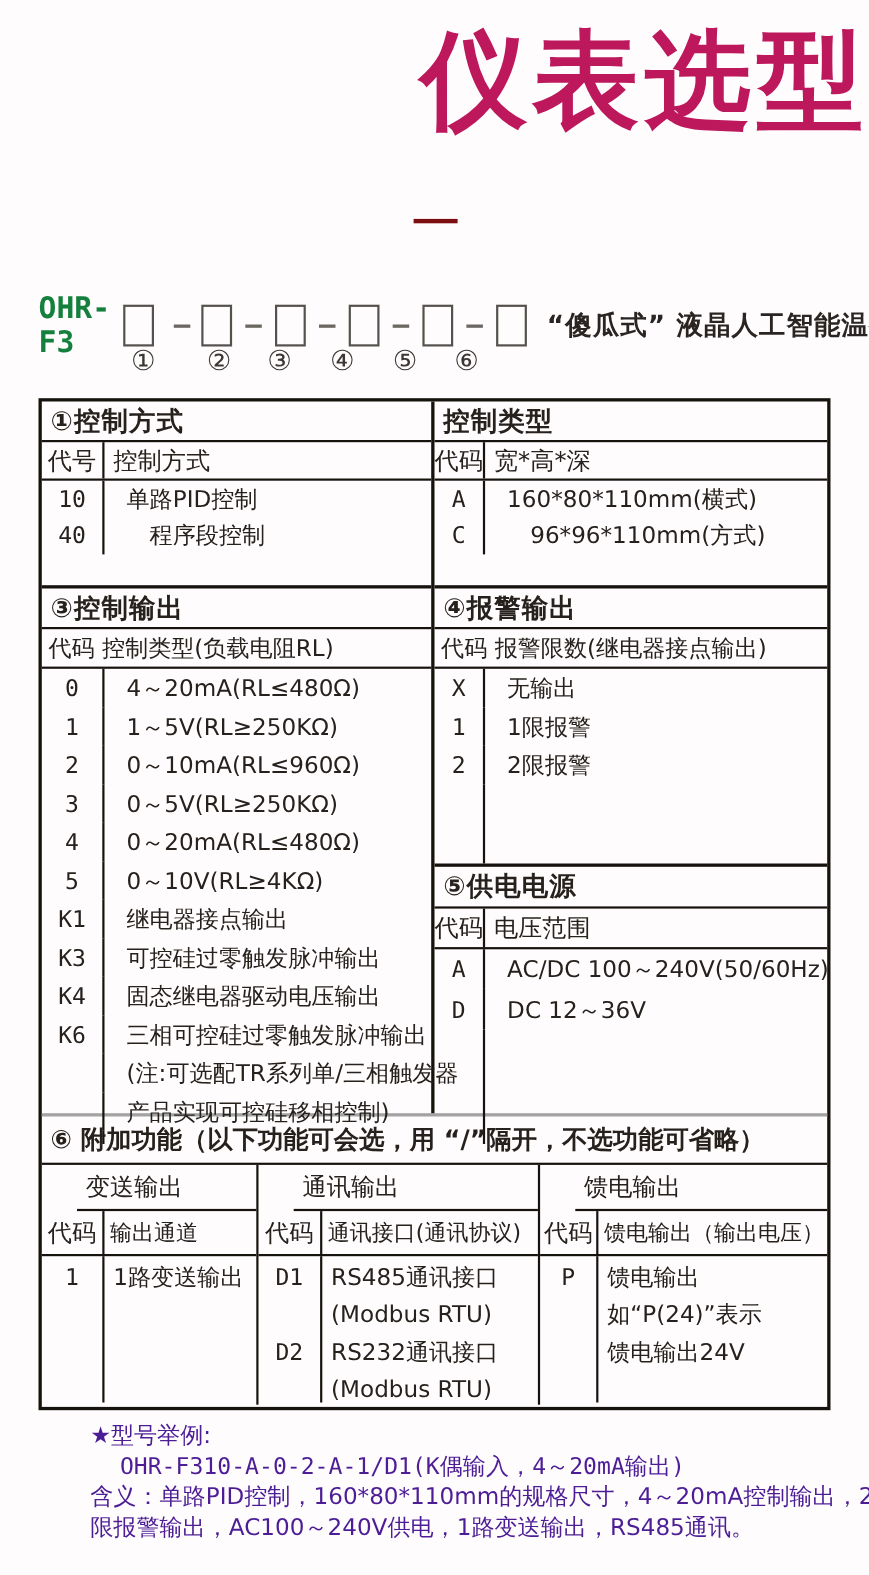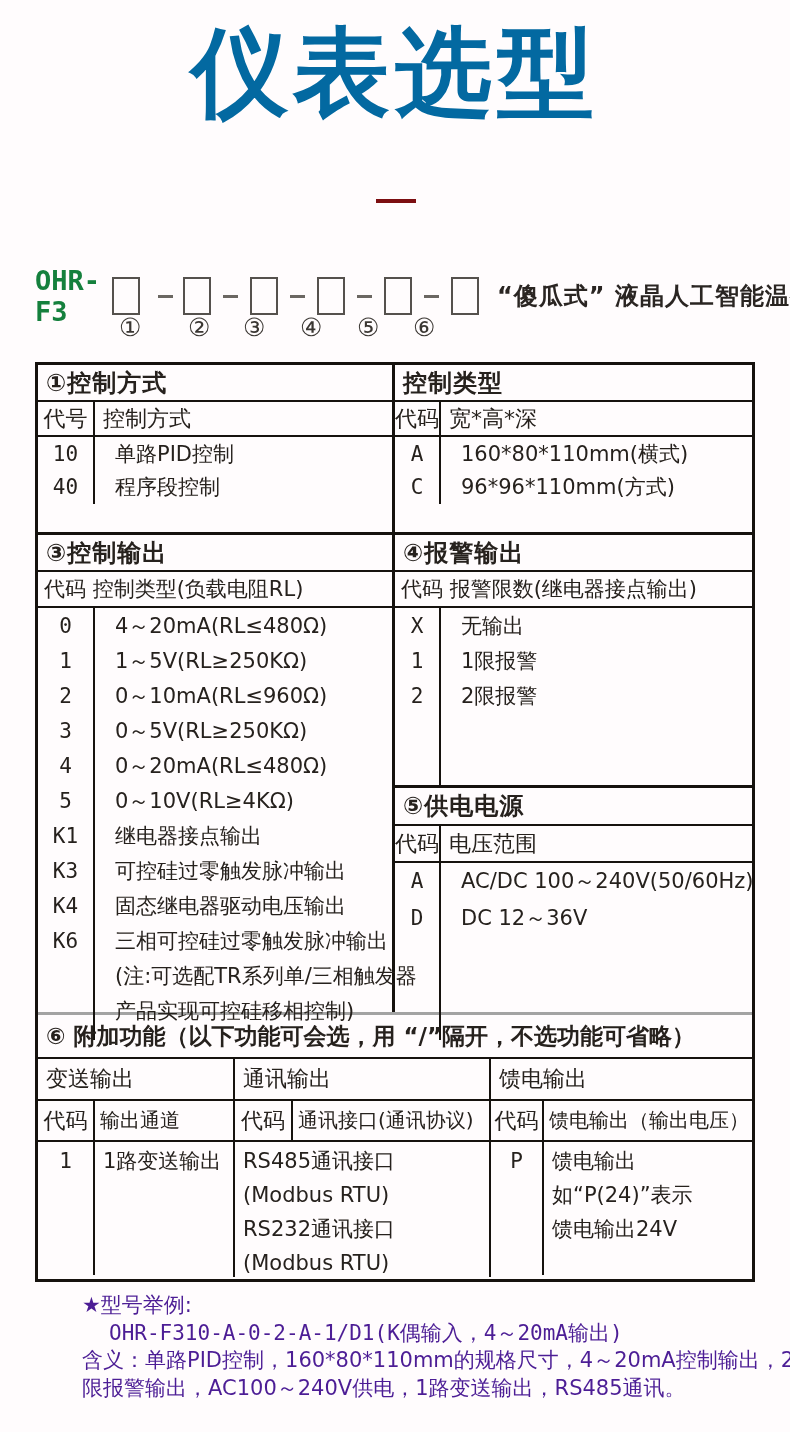--- a/index.html
+++ b/index.html
@@ -12,8 +12,8 @@
   }
   .title {
     position: absolute; top: 20px; left: 0; width: 100%;
-    text-align: center; font-size: 97px; font-weight: 900;
-    letter-spacing: 5px; color: #0369a1; line-height: 1.1;
+    text-align: right; font-size: 97px; font-weight: 900;
+    letter-spacing: 5px; color: #be185d; line-height: 1.1;
   }
   .accent-dash {
     position: absolute; top: 199px; left: 376px;

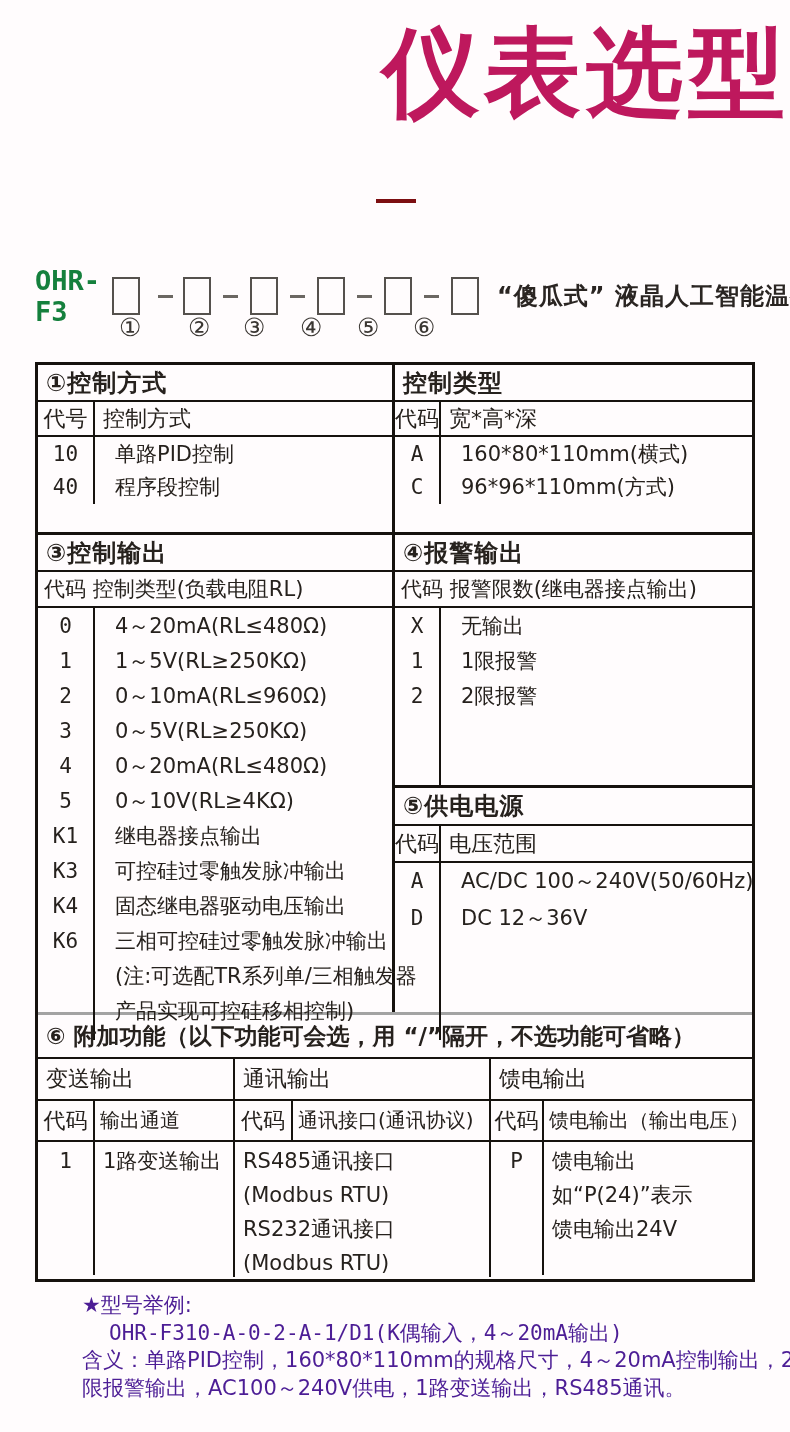--- a/index.html
+++ b/index.html
@@ -58,7 +58,7 @@
     display: flex; align-items: center; padding-left: 6px; white-space: nowrap;
   }
   .drow { display: flex; font-size: 21px; }
-  .h33 { height: 33px; } .h34 { height: 34px; } .h35 { height: 35px; }
+  .h33 { height: 33px; } .h34 { height: 34px; gap: 21px; } .h35 { height: 35px; }
   .h36 { height: 36px; } .h37 { height: 37px; } .h72 { height: 72px; } .h104 { height: 104px; }
   .drow .c1 { border-right: 2px solid #16120e; display: flex; align-items: center; justify-content: center; flex: none; }
   .drow .c2 { flex: 1; display: flex; align-items: center; padding-left: 20px; white-space: nowrap; }

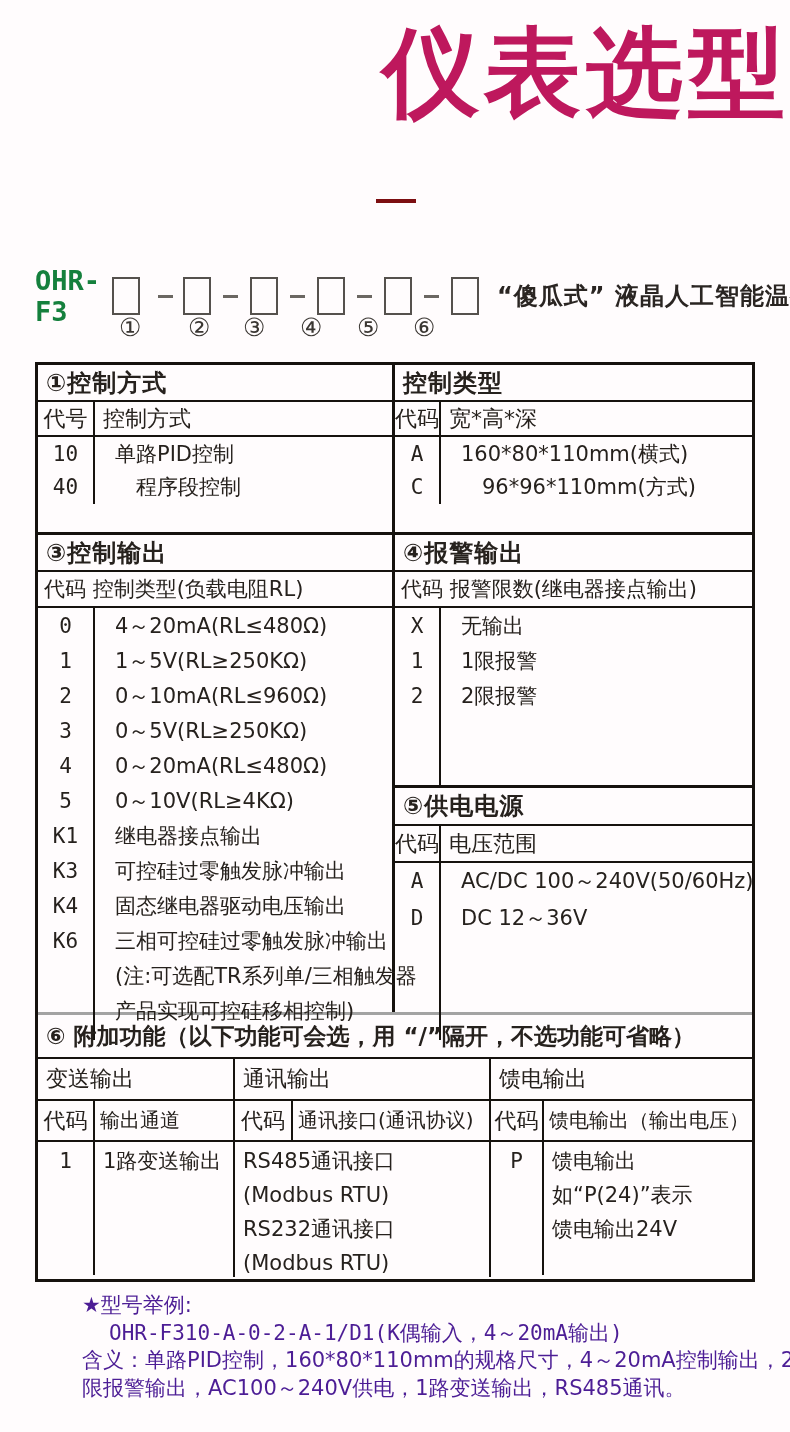--- a/index.html
+++ b/index.html
@@ -77,7 +77,7 @@
   .g1 { width: 197px; border-right: 2px solid #16120e; }
   .g2 { width: 256px; border-right: 2px solid #16120e; }
   .g3 { flex: 1; }
-  .g-title { height: 42px; border-bottom: 2px solid #16120e; font-size: 22px; display: flex; align-items: center; padding-left: 8px; }
+  .g-title { height: 42px; border-bottom: 2px solid #16120e; font-size: 22px; display: flex; align-items: center; padding-left: 8px; margin-left: 32px; }
   .g-hdr { display: flex; height: 41px; border-bottom: 2px solid #16120e; }
   .g-hdr .c1 { border-right: 2px solid #16120e; display: flex; align-items: center; justify-content: center; font-size: 22px; flex: none; }
   .g-hdr .c2 { flex: 1; display: flex; align-items: center; padding-left: 5px; font-size: 20px; white-space: nowrap; }

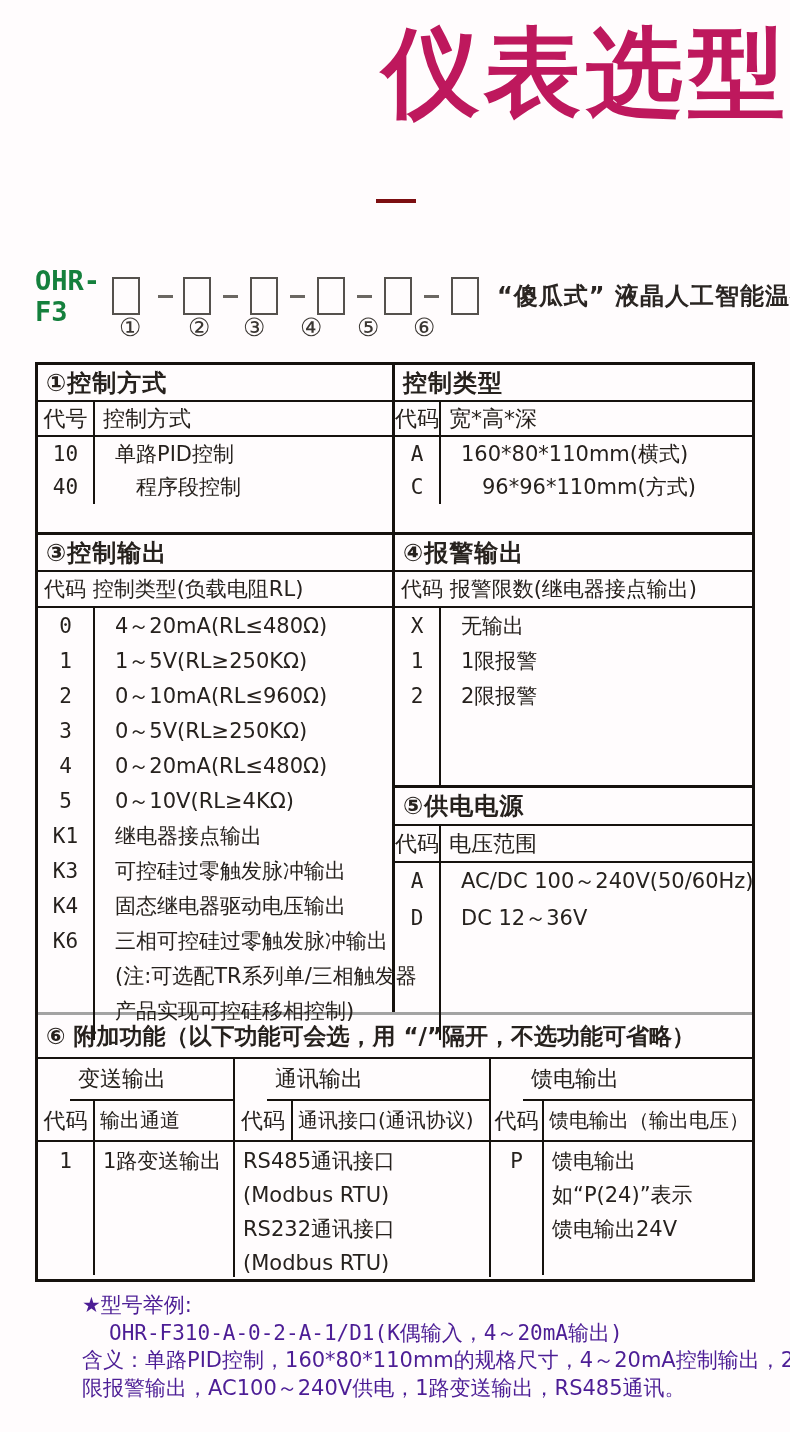--- a/index.html
+++ b/index.html
@@ -289,6 +289,12 @@
             <div class="c2">通讯接口(通讯协议)</div>
           </div>
           <div class="g-data">
+            <div class="c1 w58">
+              <div class="line mono">D1</div>
+              <div class="line mono"></div>
+              <div class="line mono">D2</div>
+              <div class="line mono"></div>
+            </div>
             <div class="c2">
               <div class="line">RS485通讯接口</div>
               <div class="line">(Modbus RTU)</div>

